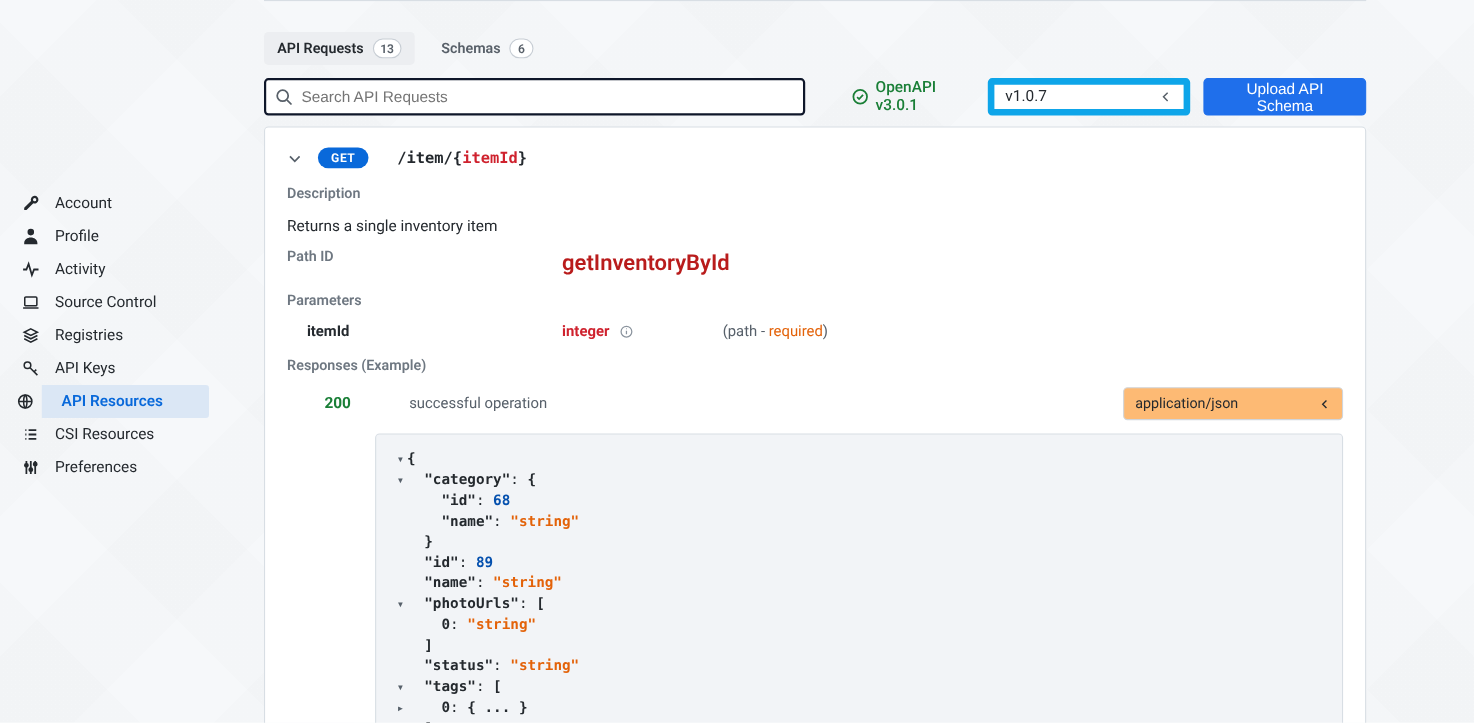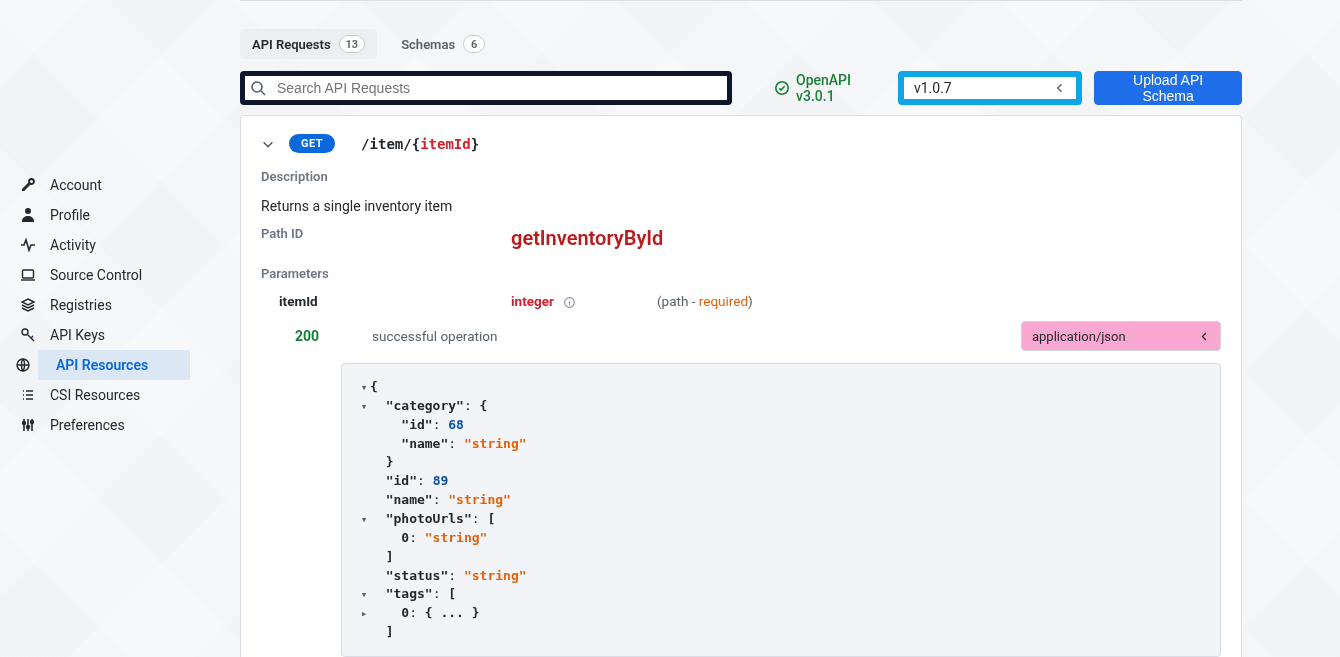--- a/index.html
+++ b/index.html
@@ -109,7 +109,7 @@
   width: 100%;
   height: 34px;
   padding: 6px 10px 6px 32px;
-  border: 5px solid #0f172a;
+  border: 2px solid #0f172a;
   border-radius: 4px;
   background: #fff;
   font-size: 14px;

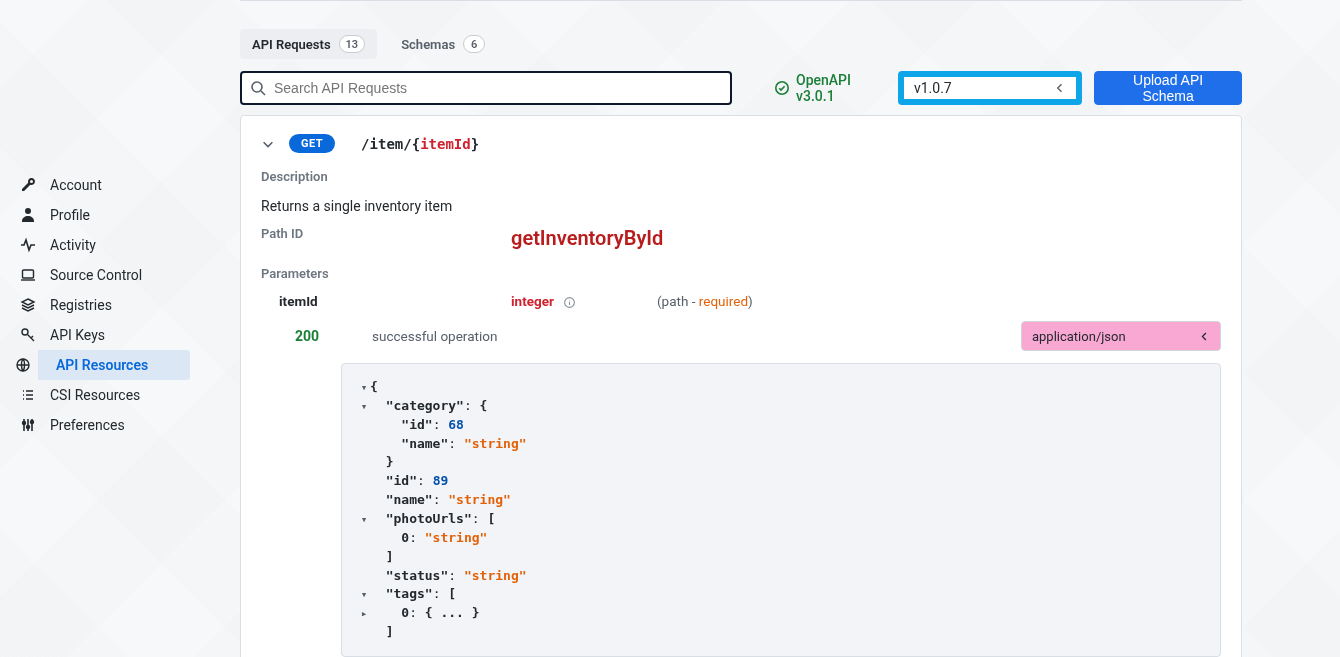--- a/index.html
+++ b/index.html
@@ -392,6 +392,7 @@
         </div>
       </div>
 
+      <div class="section-label">Responses (Example)</div>
       <div class="resp-row">
         <div class="resp-code">200</div>
         <div class="resp-desc">successful operation</div>

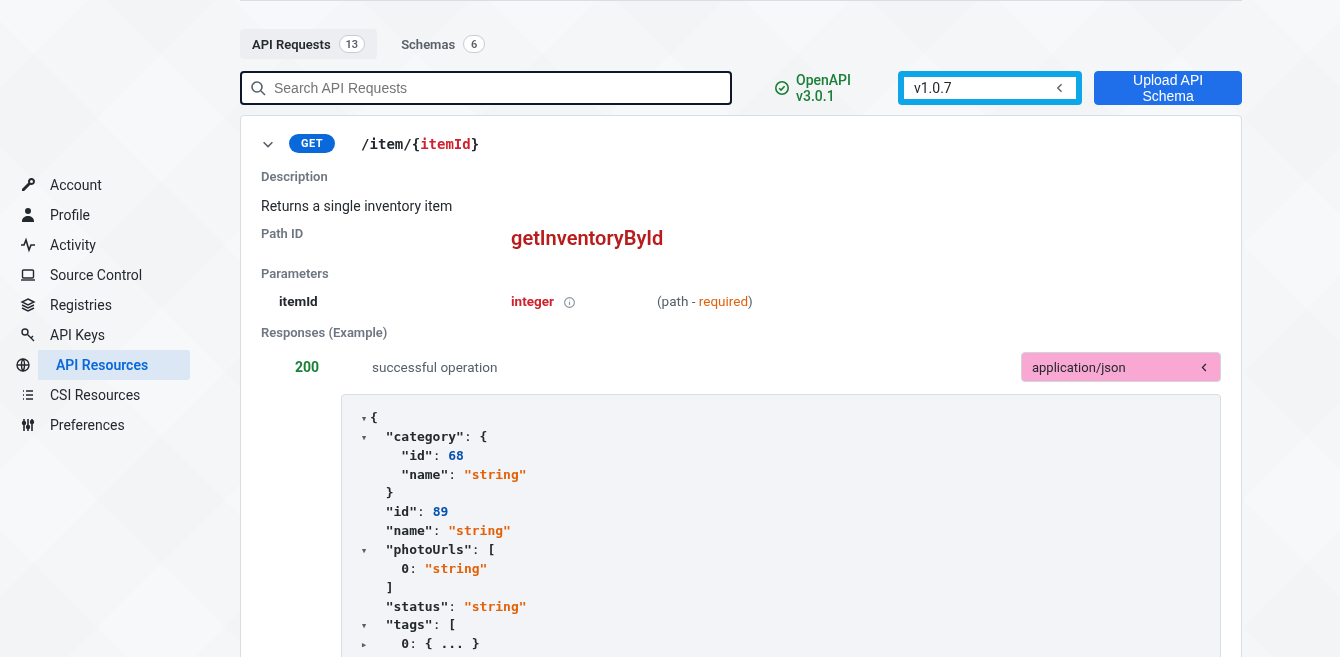--- a/index.html
+++ b/index.html
@@ -194,7 +194,7 @@
   height: 30px;
   border: 1px solid #d1d5da;
   border-radius: 4px;
-  background: #f9a8d4;
+  background: #fdba74;
   display: inline-flex;
   align-items: center;
   justify-content: space-between;

